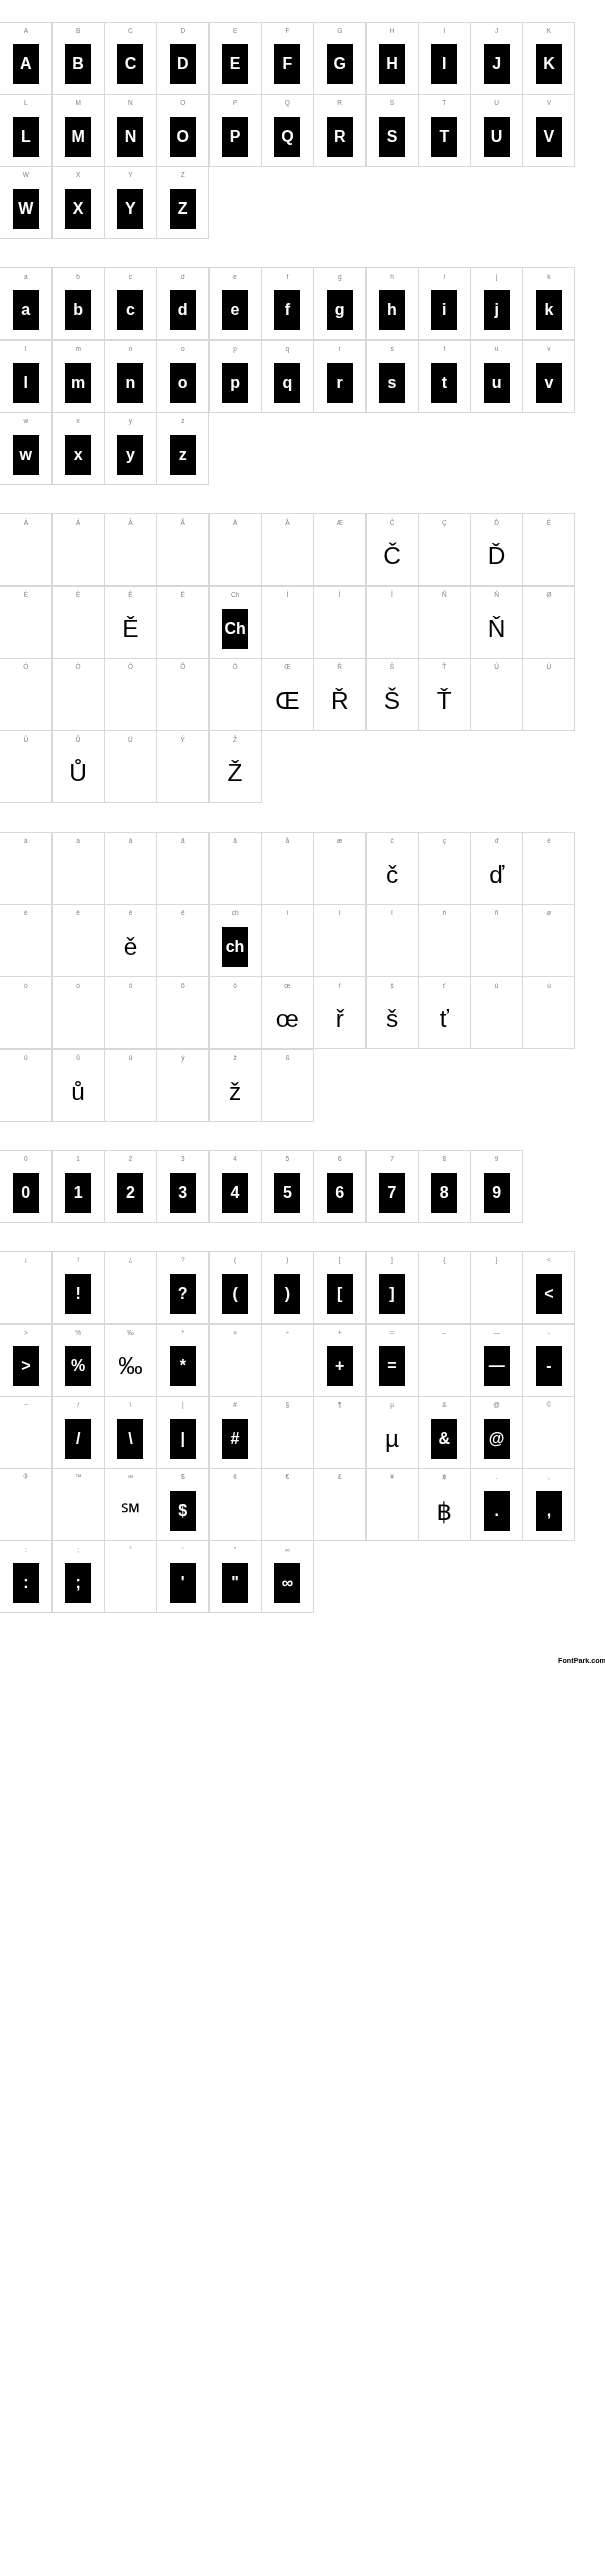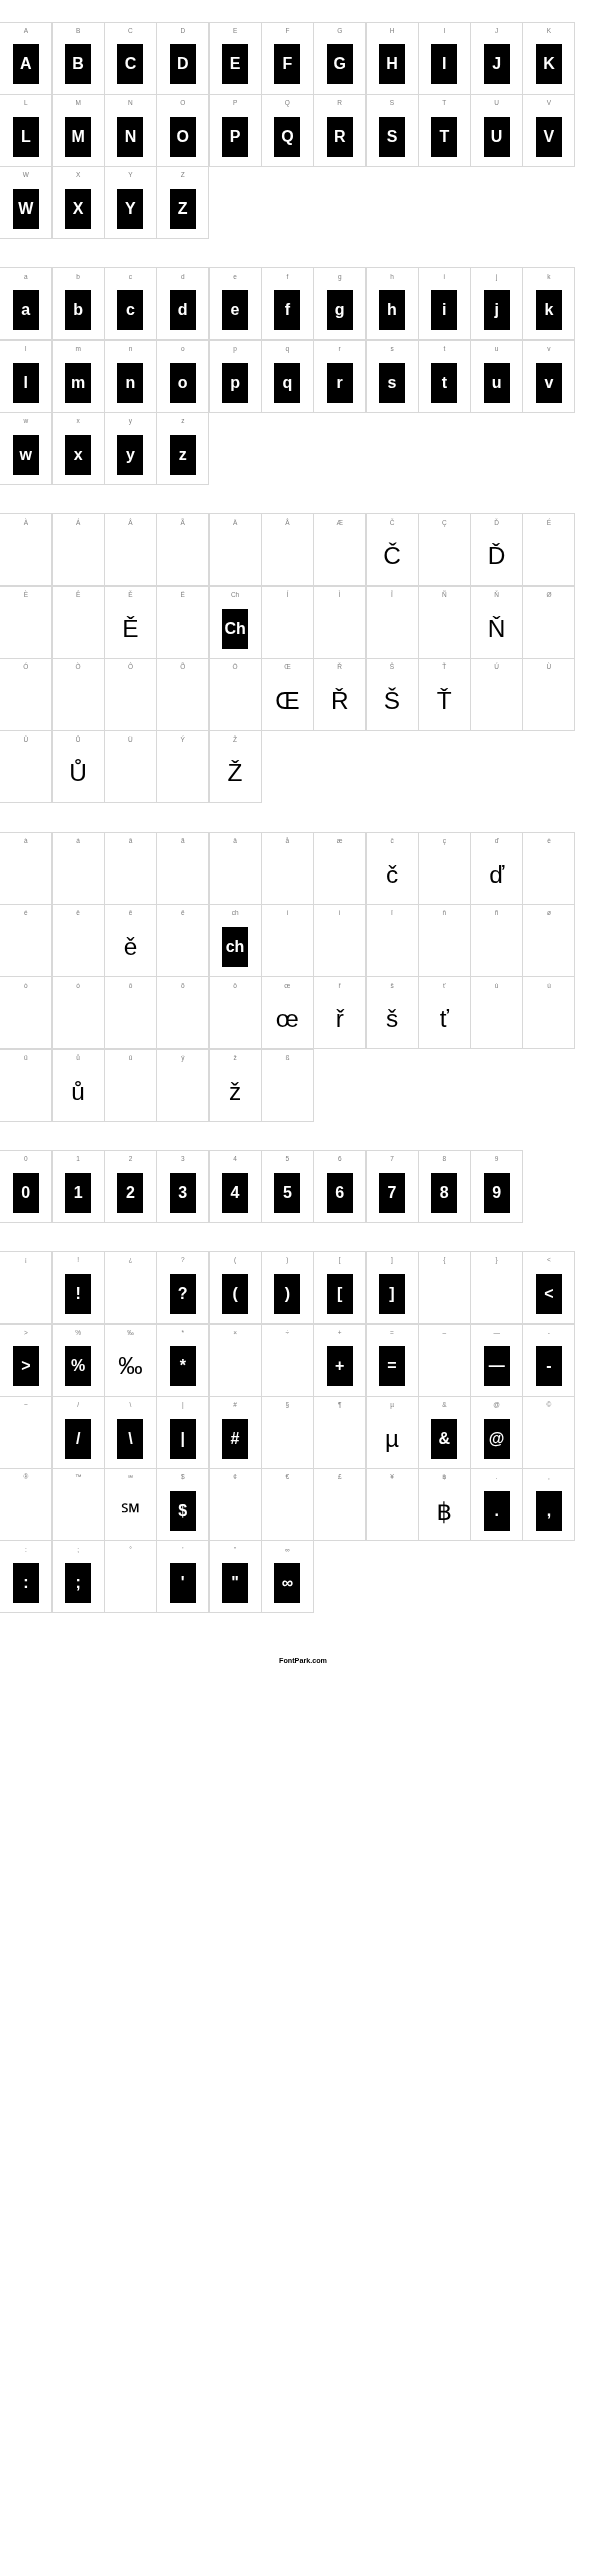--- a/index.html
+++ b/index.html
@@ -10,7 +10,7 @@
   .glyph{flex:1;display:flex;align-items:center;justify-content:center;width:100%}
   .blk{background:#000;color:#fff;font-size:16px;font-weight:bold;width:26px;height:40px;display:flex;align-items:center;justify-content:center}
   .fallback{font-size:24.4px;color:#000}
-  .footer{text-align:center;font-size:7.2px;font-weight:bold;color:#000;padding:14.3px 0}
+  .footer{text-align:right;font-size:7.2px;font-weight:bold;color:#000;padding:14.3px 0}
 </style>
 </head>
 <body>

